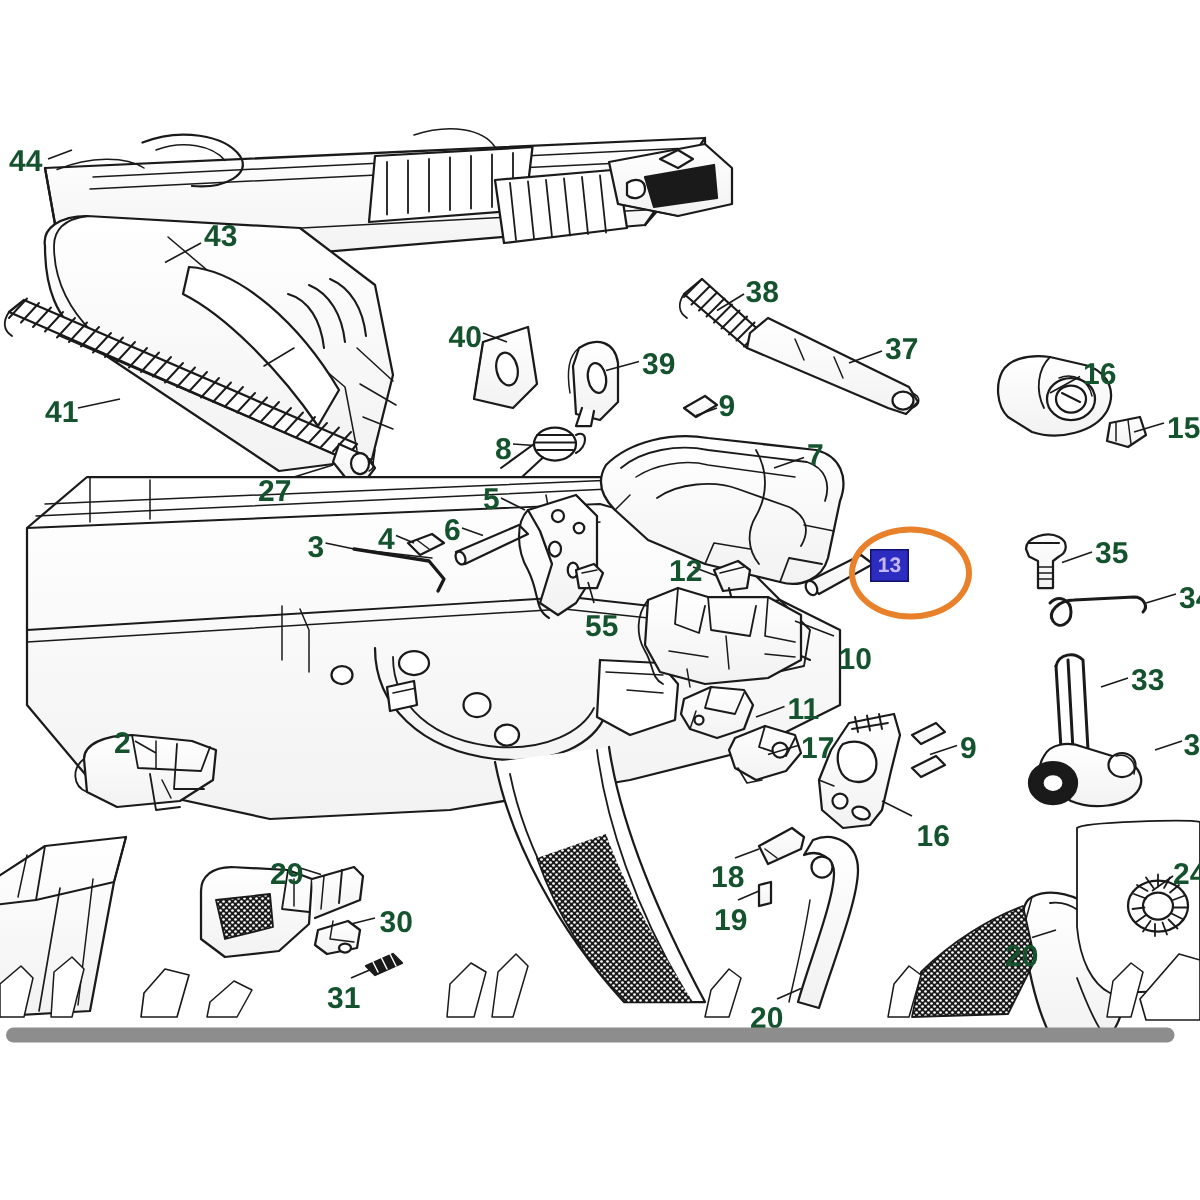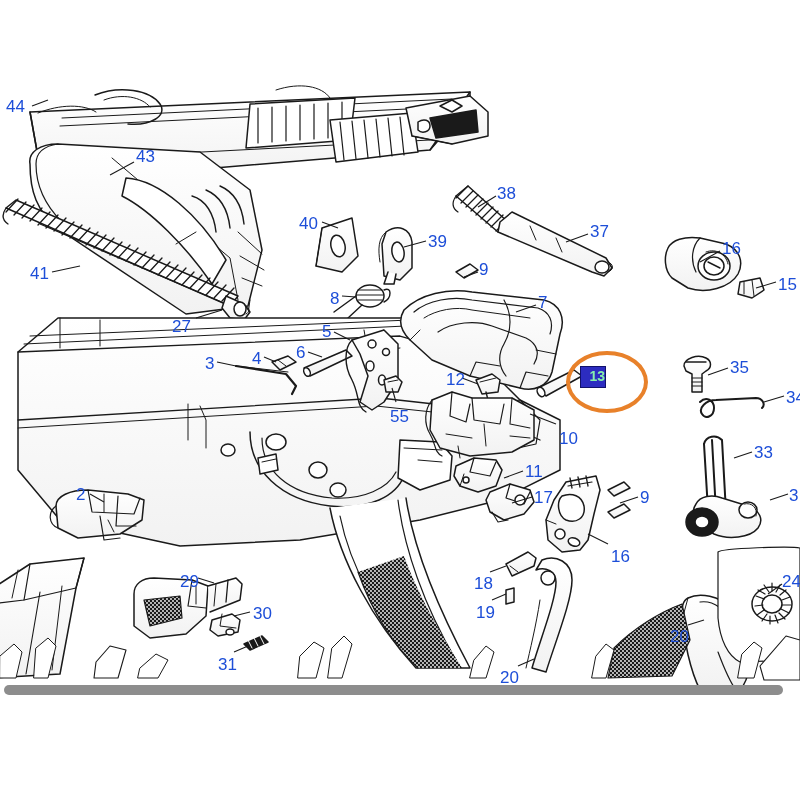--- a/index.html
+++ b/index.html
@@ -6,8 +6,8 @@
   body{width:800px;height:800px;overflow:hidden;font-family:"Liberation Sans",sans-serif;}
   #stage{position:relative;width:800px;height:800px;background:#ffffff;}
   #diagram{position:absolute;left:0;top:0;width:800px;height:800px;}
-  .callout{position:absolute;font-family:"Liberation Sans",sans-serif;font-weight:normal;
-           font-size:17px;color:#1d4ed8;line-height:1;white-space:nowrap;}
+  .callout{position:absolute;font-family:"Liberation Sans",sans-serif;font-weight:bold;
+           font-size:20px;color:#14532d;line-height:1;white-space:nowrap;}
   .hl-badge{position:absolute;background:#2c2cc0;border:1px solid #11116b;color:#ffffff;
             font-family:"Liberation Sans",sans-serif;font-weight:bold;font-size:14px;
             line-height:18px;text-align:center;width:24px;height:20px;}

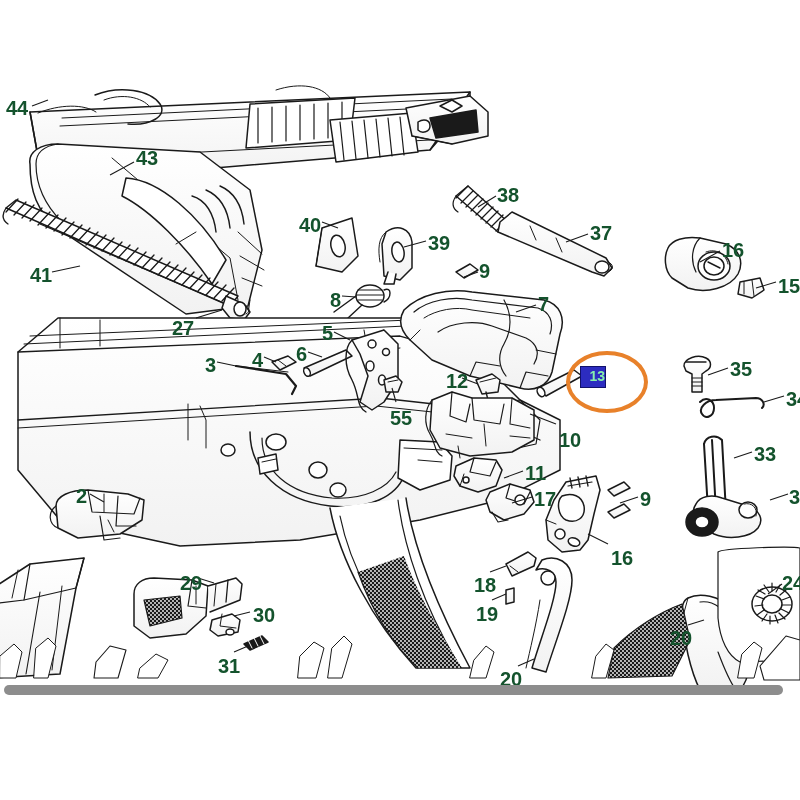--- a/index.html
+++ b/index.html
@@ -541,7 +541,7 @@
     </div>
 
   <div class="hl-ring" id="hl-ring" style="left: 566px; top: 351px; width: 74px; height: 54px; border-color: rgb(232, 129, 42);"></div>
-  <div class="hl-badge" id="hl-badge" style="left: 580px; top: 366px; background: rgb(44, 44, 192); color: #86efac; text-align: right;">13</div>
+  <div class="hl-badge" id="hl-badge" style="left: 580px; top: 366px; background: rgb(44, 44, 192); color: #c4b5fd;">13</div>
 
   <div class="scrollbar" id="scrollbar" style="left: 4px; top: 685px; width: 779px; height: 10px; background: rgb(141, 141, 141);"></div>
 

